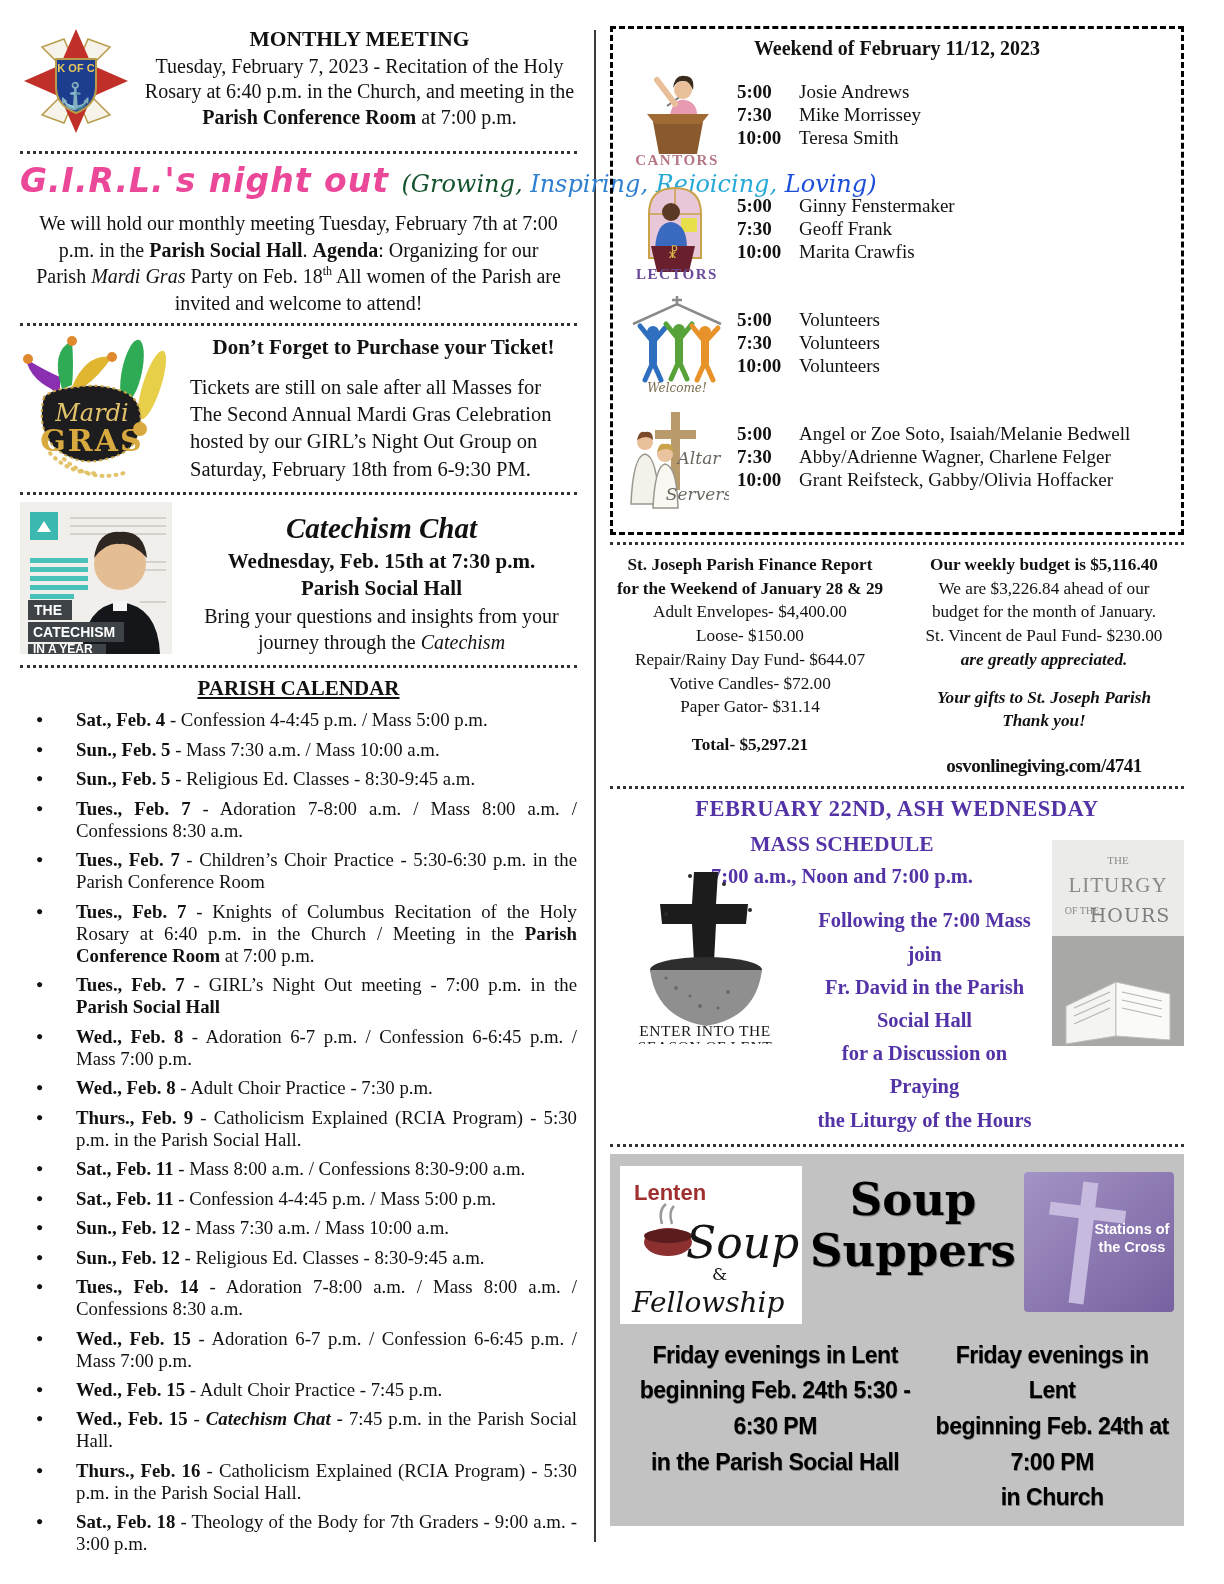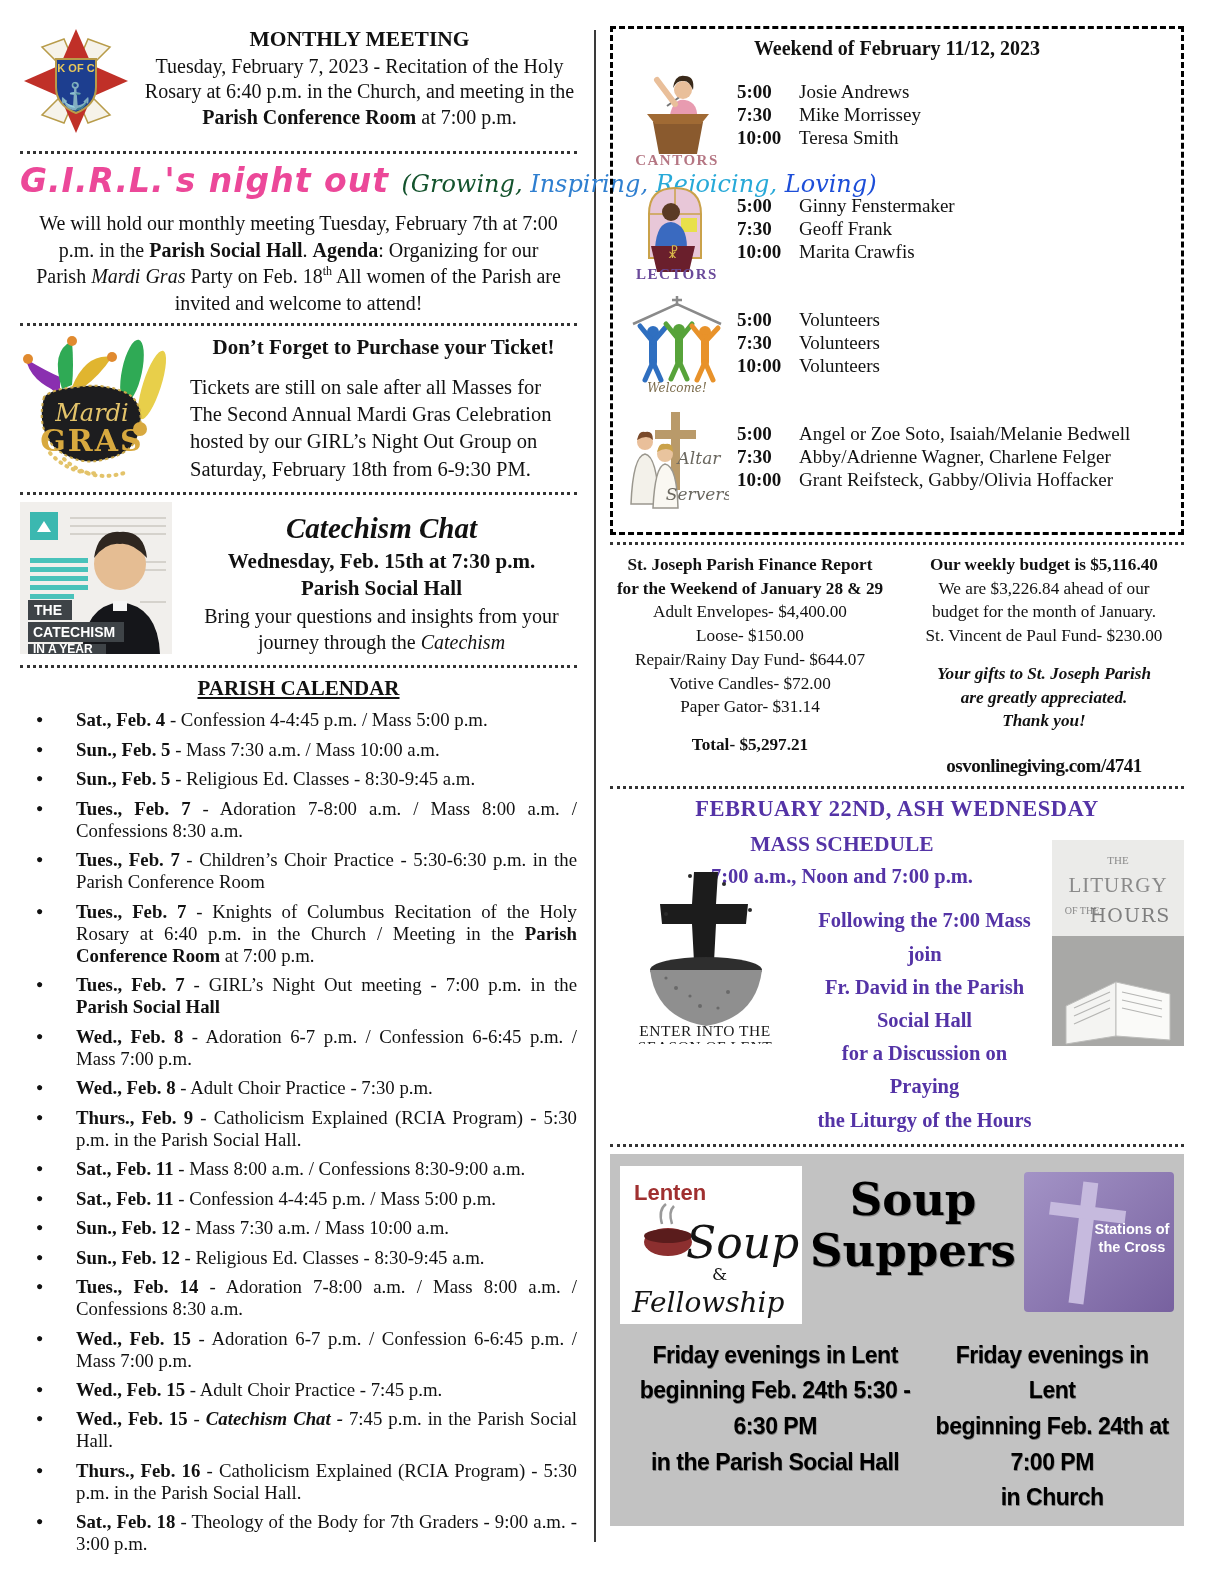--- a/index.html
+++ b/index.html
@@ -394,8 +394,8 @@
           <div class="line"><span>We are $3,226.84 ahead of our</span></div>
           <div class="line"><span>budget for the month of January.</span></div>
           <div class="line"><span>St. Vincent de Paul Fund- $230.00</span></div>
+          <div class="line"><span class="b i">are greatly appreciated.</span></div>
           <div class="line gap"><span class="b i">Your gifts to St. Joseph Parish</span></div>
-          <div class="line"><span class="b i">are greatly appreciated.</span></div>
           <div class="line"><span class="b i">Thank you!</span></div>
           <div class="line big"><span>osvonlinegiving.com/4741</span></div>
         </div>

